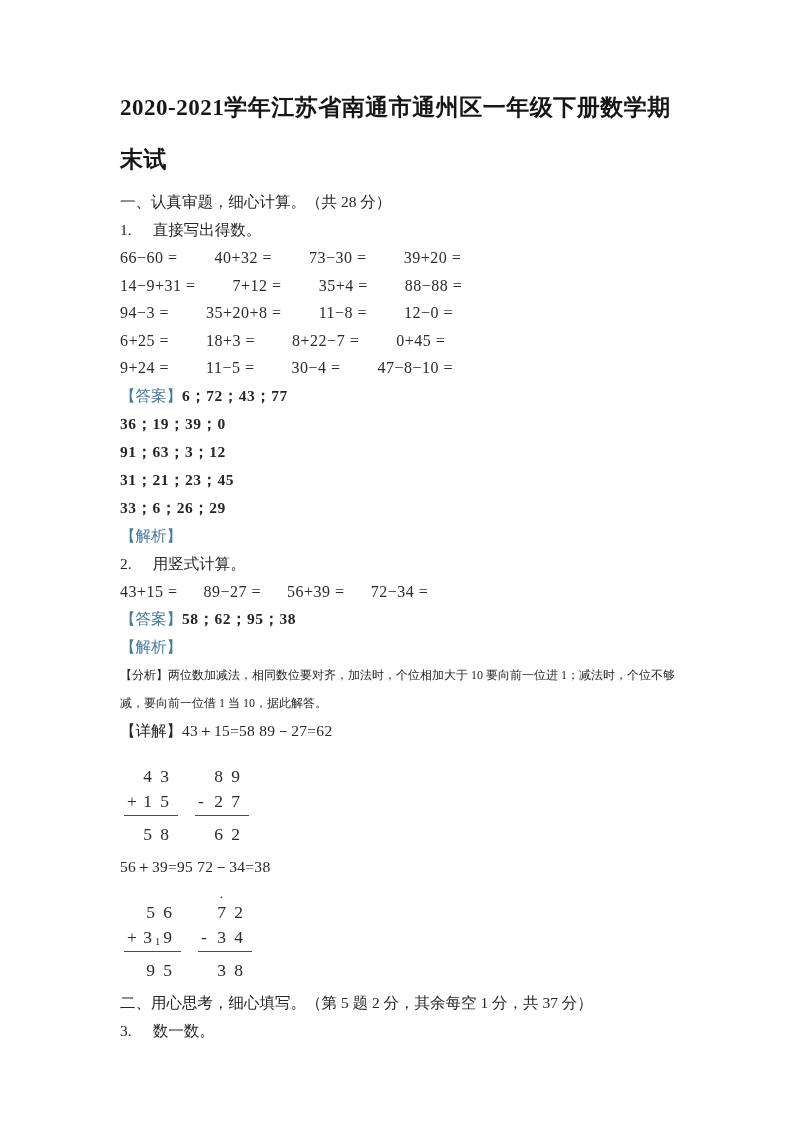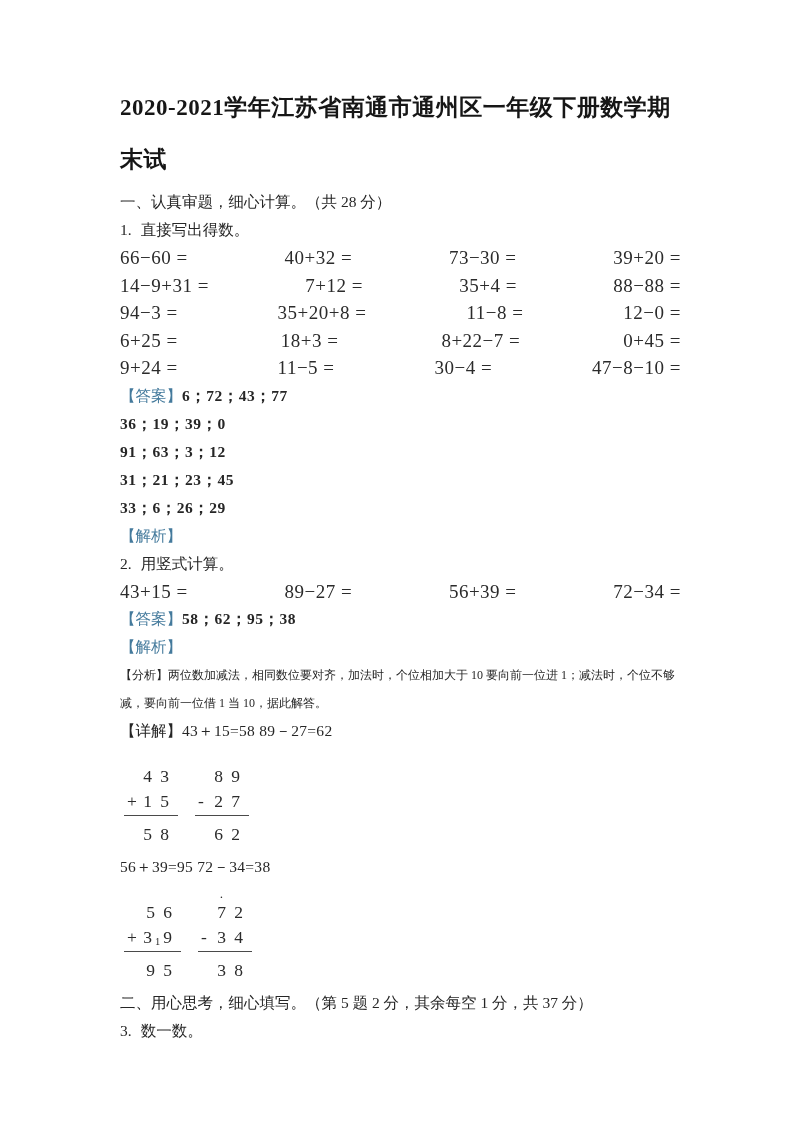--- a/index.html
+++ b/index.html
@@ -36,7 +36,7 @@
     white-space: nowrap;
   }
   .sec-heading { margin-top: 2px; }
-  .q-line .q-text { margin-left: 9px; }
+  .q-line .q-text { margin-left: 21px; }
   .marker { color: #447a9c; }
   .eq-row {
     display: flex;

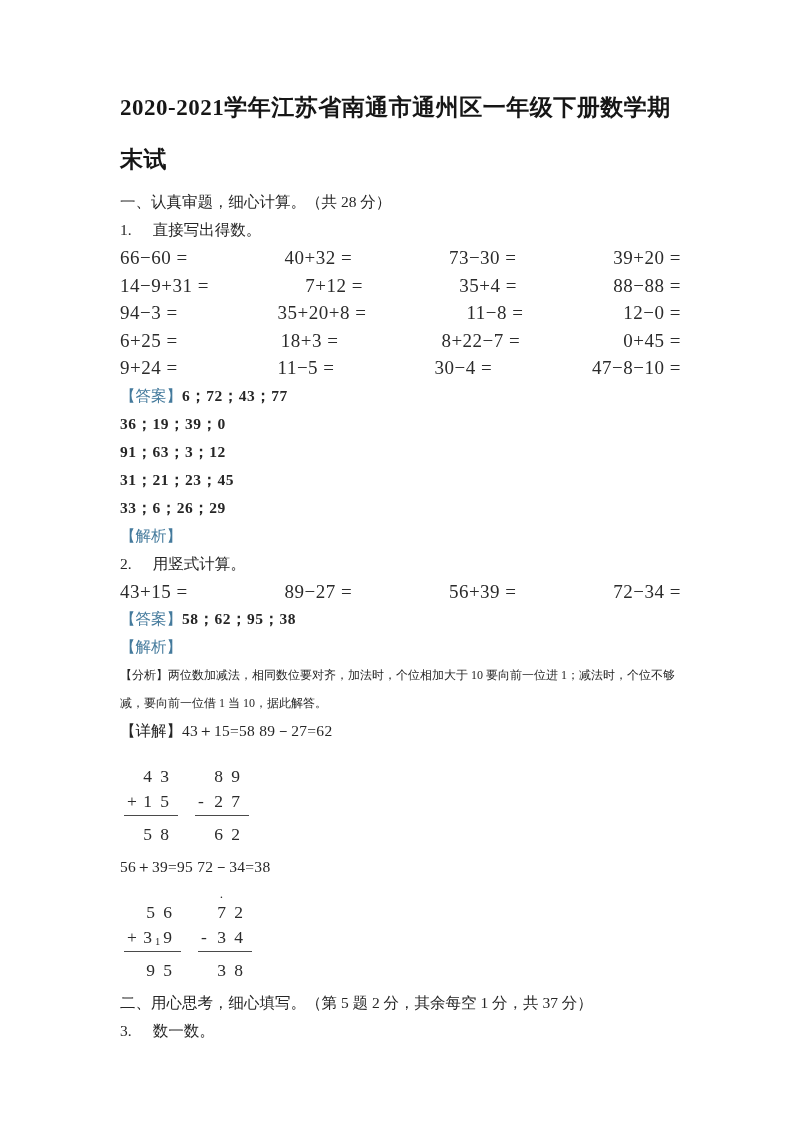--- a/index.html
+++ b/index.html
@@ -42,10 +42,9 @@
     display: flex;
     align-items: baseline;
     gap: 37px;
-    font-size: 19px;
+    font-size: 16px;
     line-height: 27.5px;
     color: #2b2b2b;
-    justify-content: space-between;
   }
   .eq { white-space: pre; letter-spacing: 0.5px; }
   .ans-num { letter-spacing: 0.5px; font-weight: bold; }

